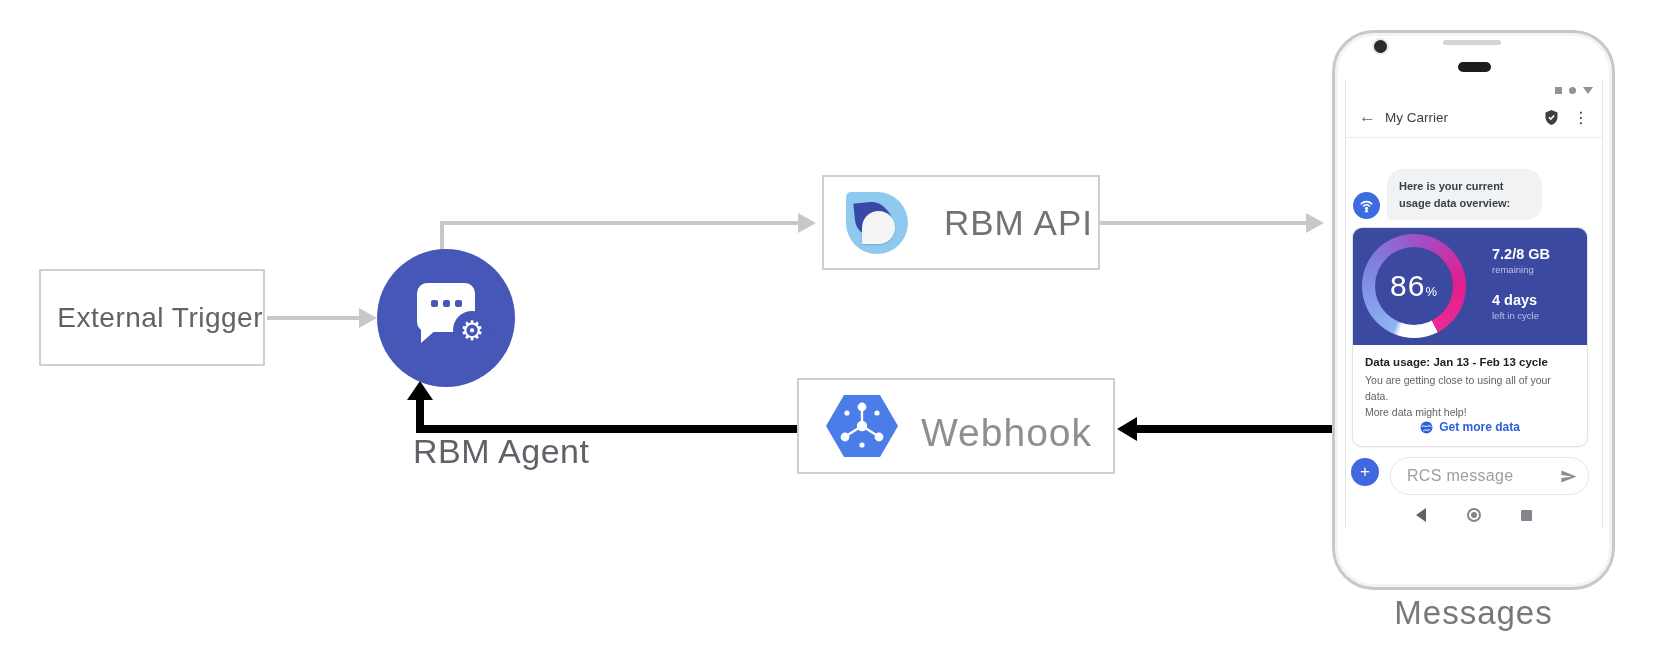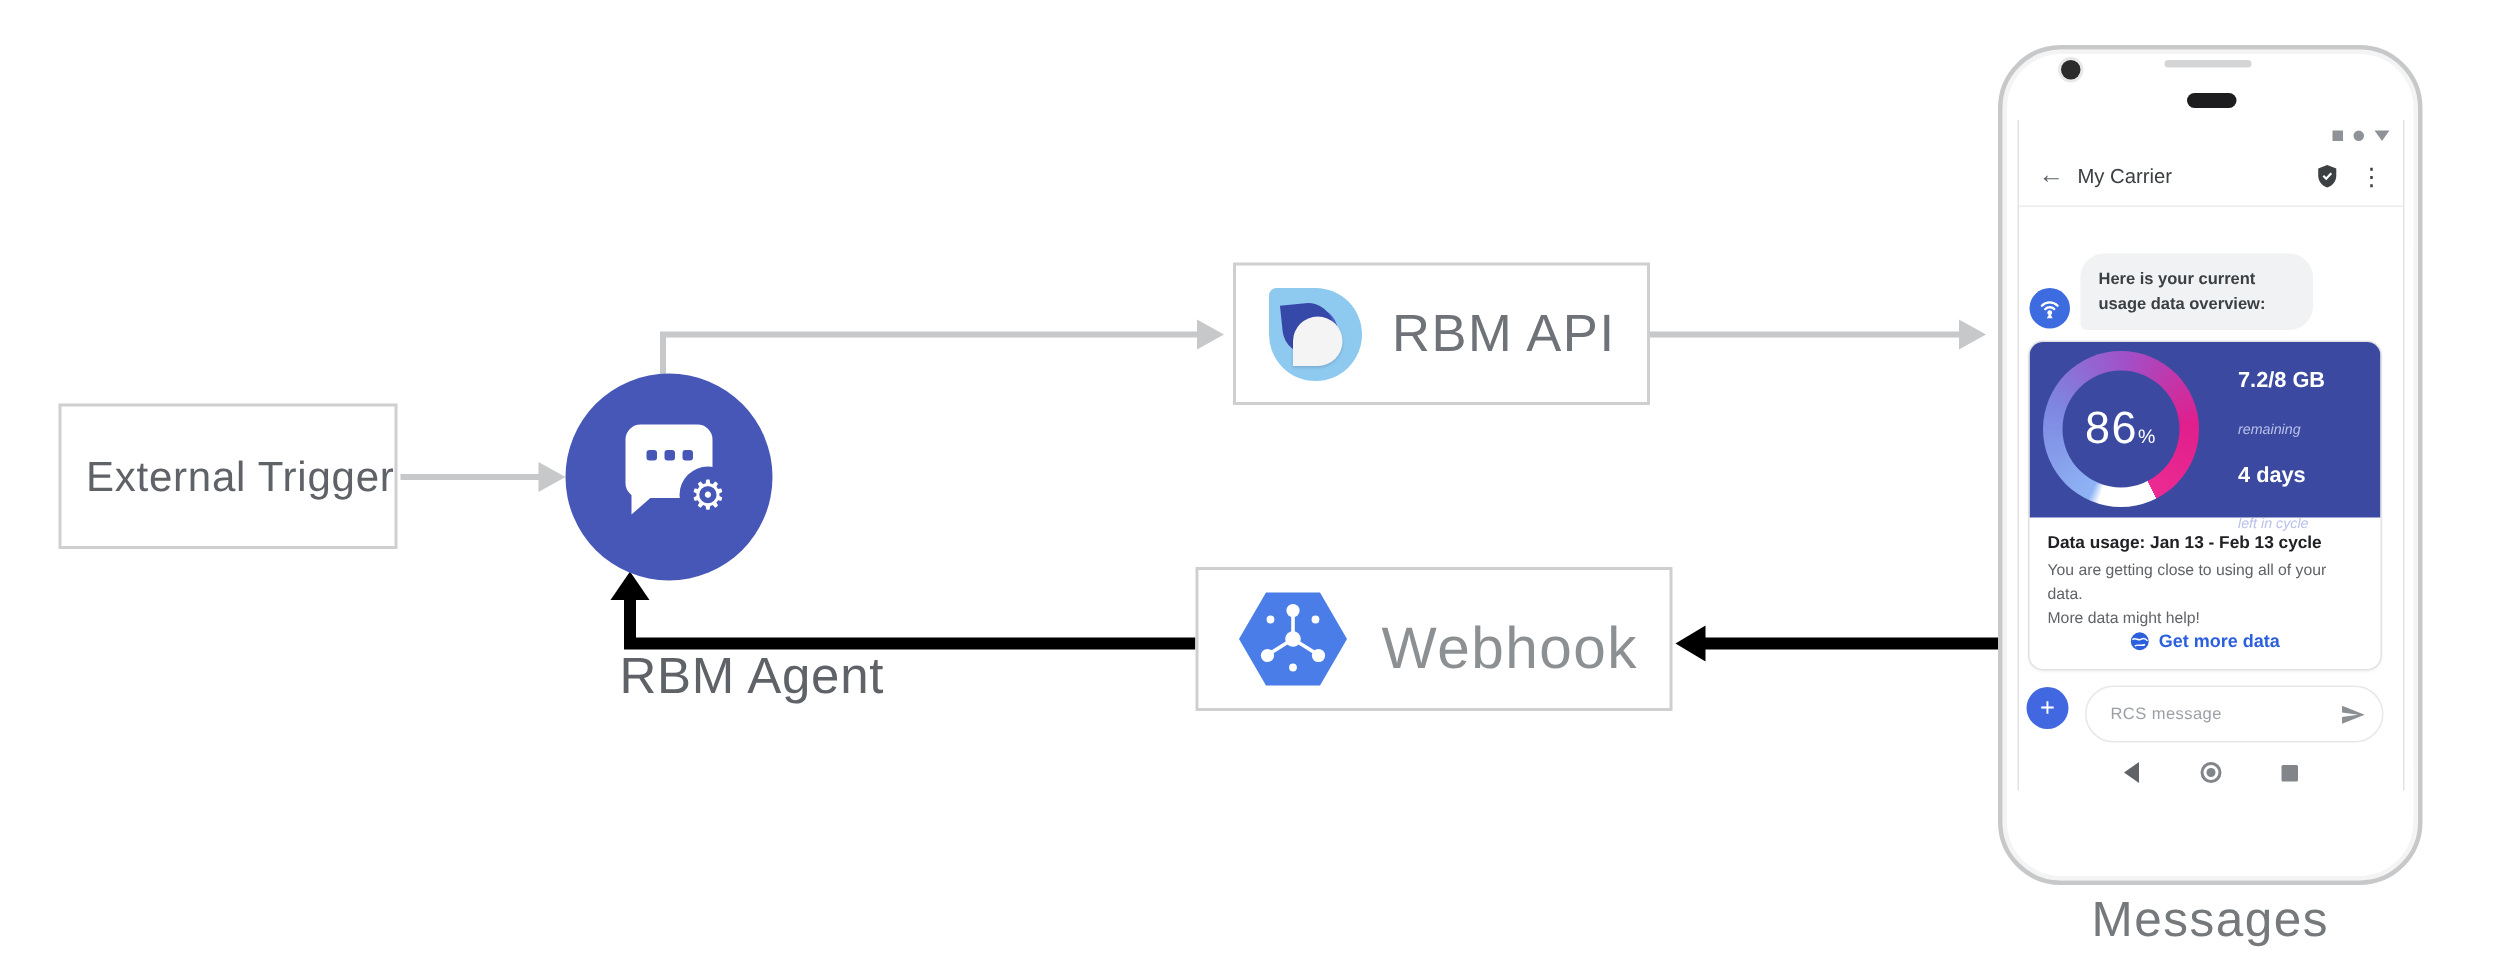--- a/index.html
+++ b/index.html
@@ -13,7 +13,7 @@
   .ext-label { font-size:28px; color:#5f6368; letter-spacing:.5px; }
 
   .api-box { left:822px; top:175px; width:278px; height:95px; justify-content:flex-start; padding-left:22px; gap:20px; }
-  .api-label { font-size:35px; color:#6f7377; letter-spacing:1px; }
+  .api-label { font-size:35px; color:#6f7377; letter-spacing:1px;margin-left:16px; }
   .hook-box { left:797px; top:378px; width:318px; height:96px; justify-content:flex-start; padding-left:26px; gap:22px; }
   .hook-label { font-size:39px; color:#8d9093; letter-spacing:1px;margin-top:14px; }
 

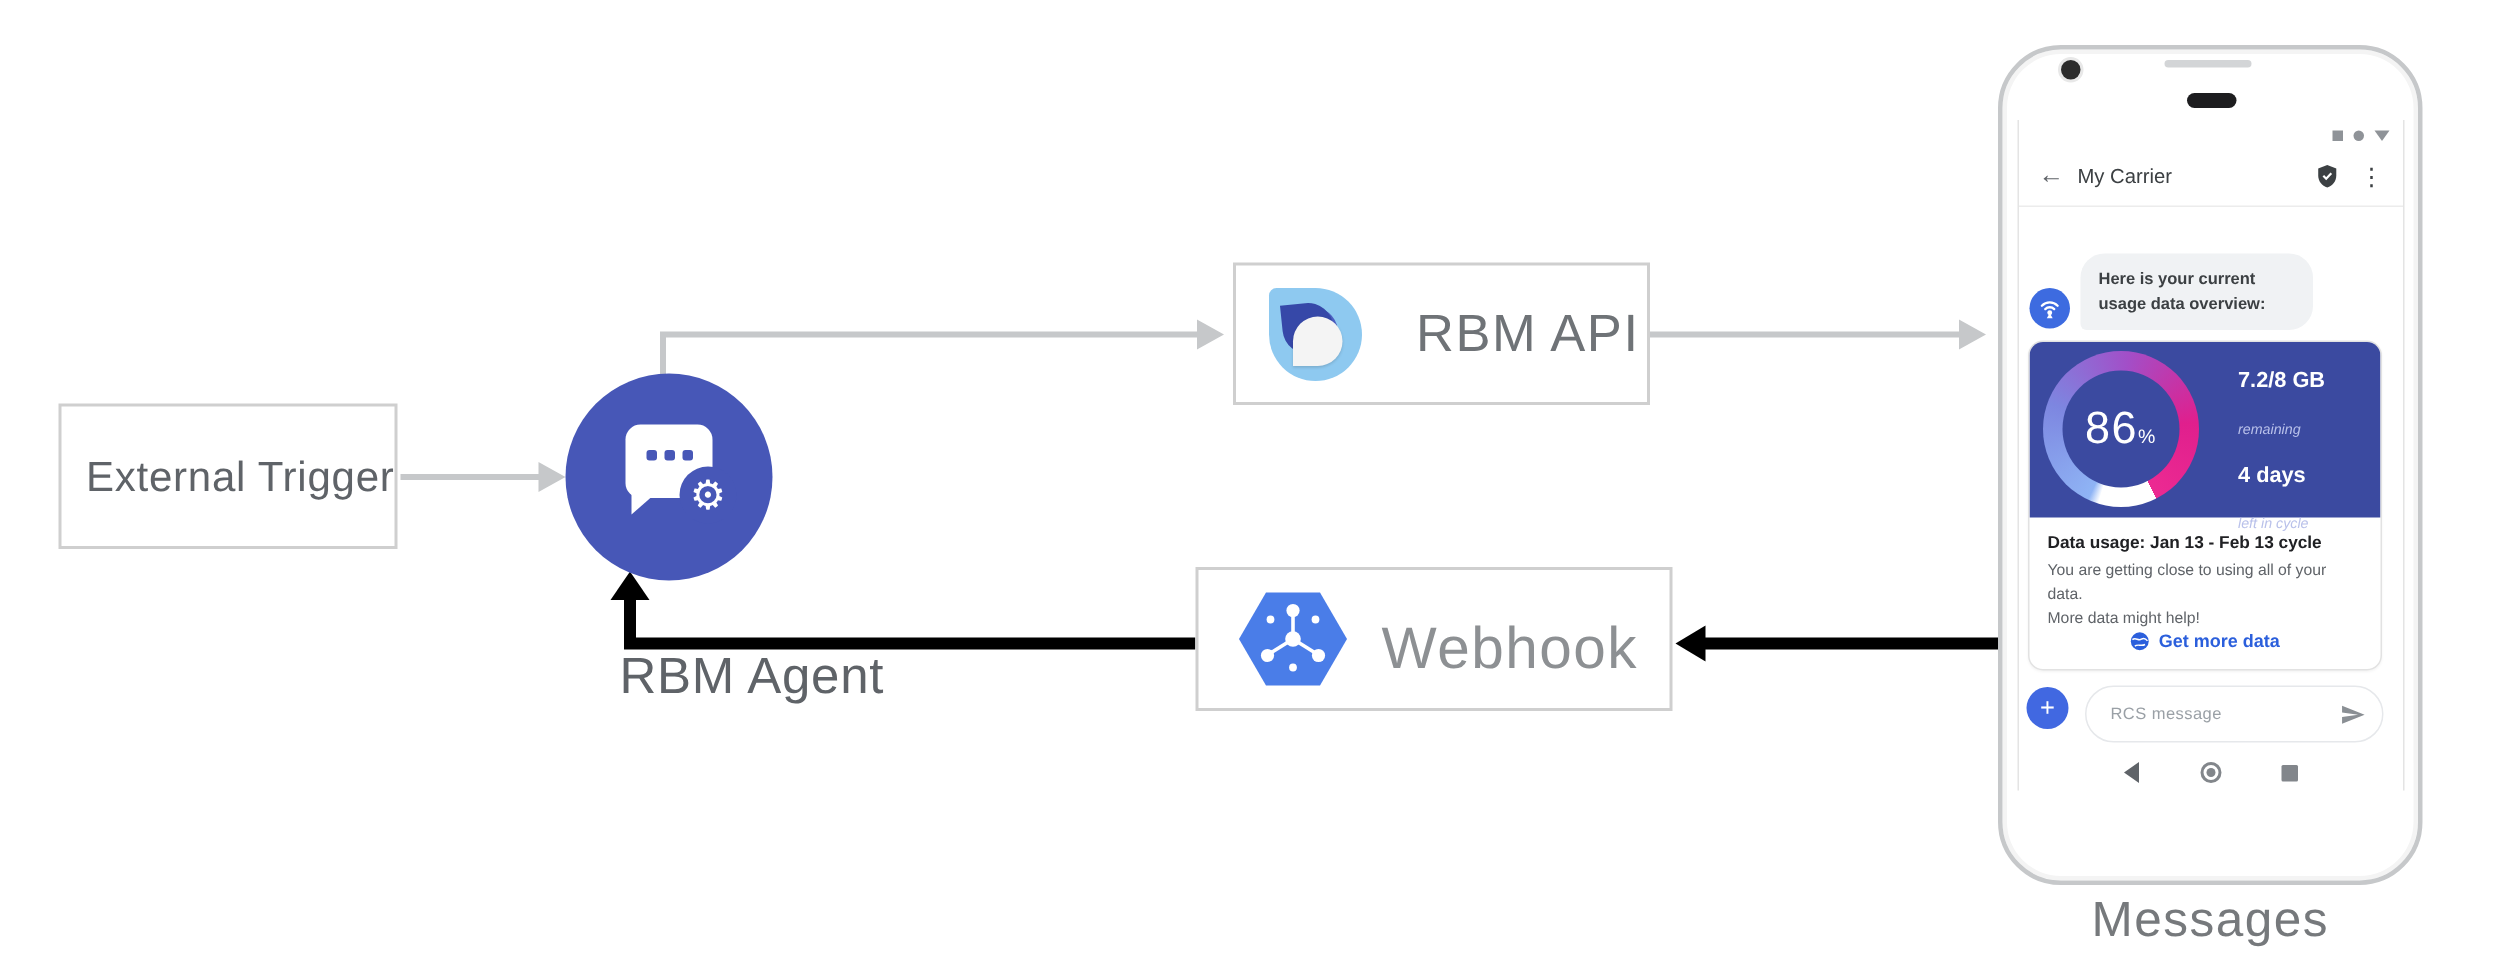--- a/index.html
+++ b/index.html
@@ -74,7 +74,7 @@
   .gauge-pct .unit { font-size:13px; }
   .banner-stats { position:absolute; left:139px; top:18px; width:92px; color:#fff; }
   .stat-val { font-size:14.5px; font-weight:bold; }
-  .stat-sub { font-size:9.5px; color:#b9c1ea; margin-top:19px;font-style:italic; }
+  .stat-sub { font-size:9.5px; color:#b9c1ea; margin-top:2px; }
   .stat-gap { height:17px; }
   .card-info { padding:11px 12px 10px 12px; }
   .info-title { font-size:11.5px; font-weight:bold; color:#202124; }

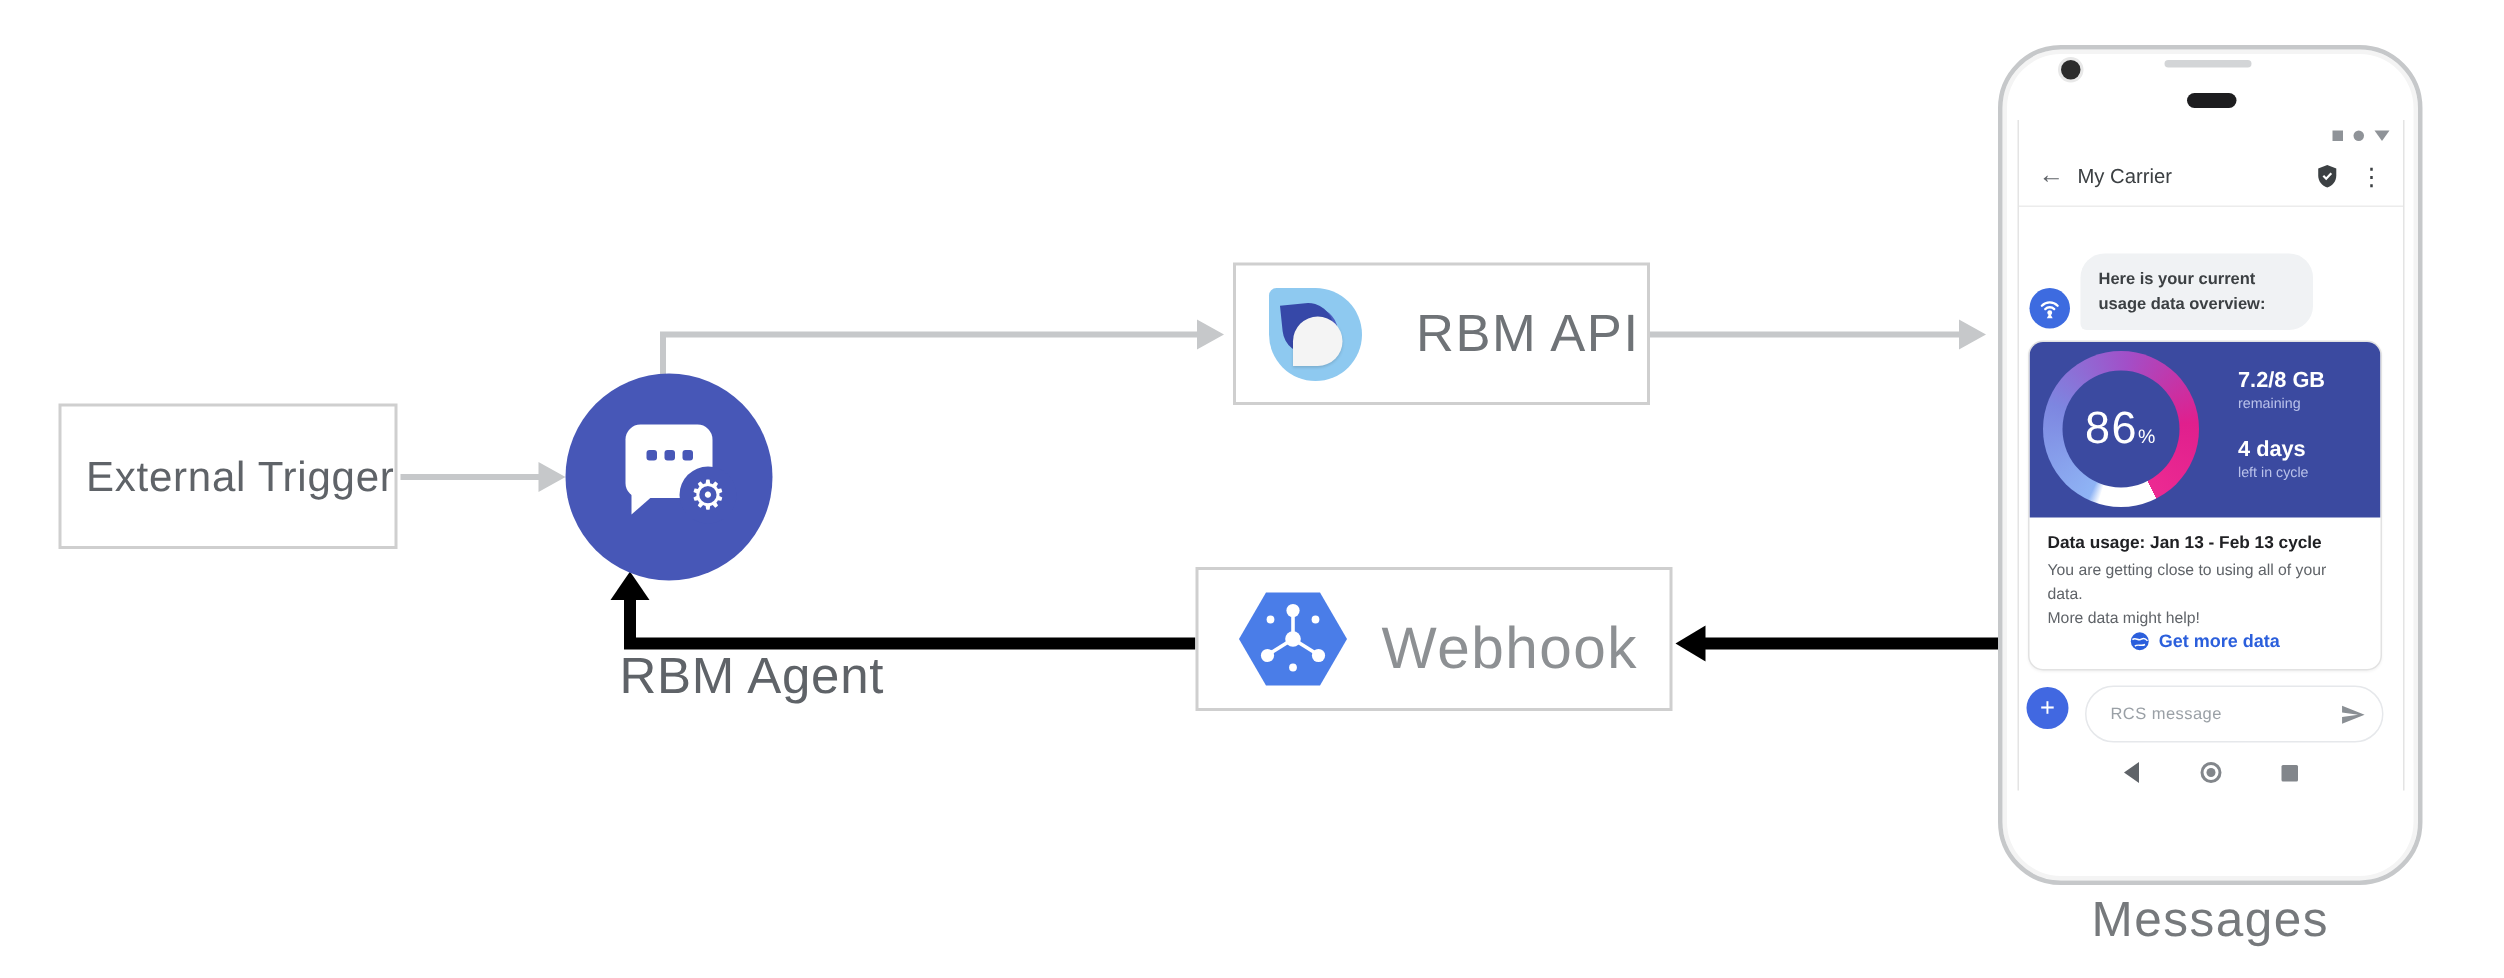--- a/index.html
+++ b/index.html
@@ -84,7 +84,7 @@
 
   .plus-btn { position:absolute; left:5px; top:378px; width:28px; height:28px; border-radius:50%; background:#4168e1; color:#fff; font-size:17px; display:flex; align-items:center; justify-content:center; }
   .compose { position:absolute; left:44px; top:377px; width:199px; height:38px; border:1.5px solid #e6e8eb; border-radius:19px; display:flex; align-items:center; padding-left:16px; background:#fff; }
-  .compose-ph { font-size:11px; color:#9aa0a6; letter-spacing:.3px; }
+  .compose-ph { font-size:16px; color:#9aa0a6; letter-spacing:.3px; }
   .send-ic { position:absolute; right:10px; top:9px; }
 
   .nav-row { position:absolute; left:0; right:0; top:424px; height:22px; display:flex; align-items:center; justify-content:space-evenly; padding:0 30px; }

